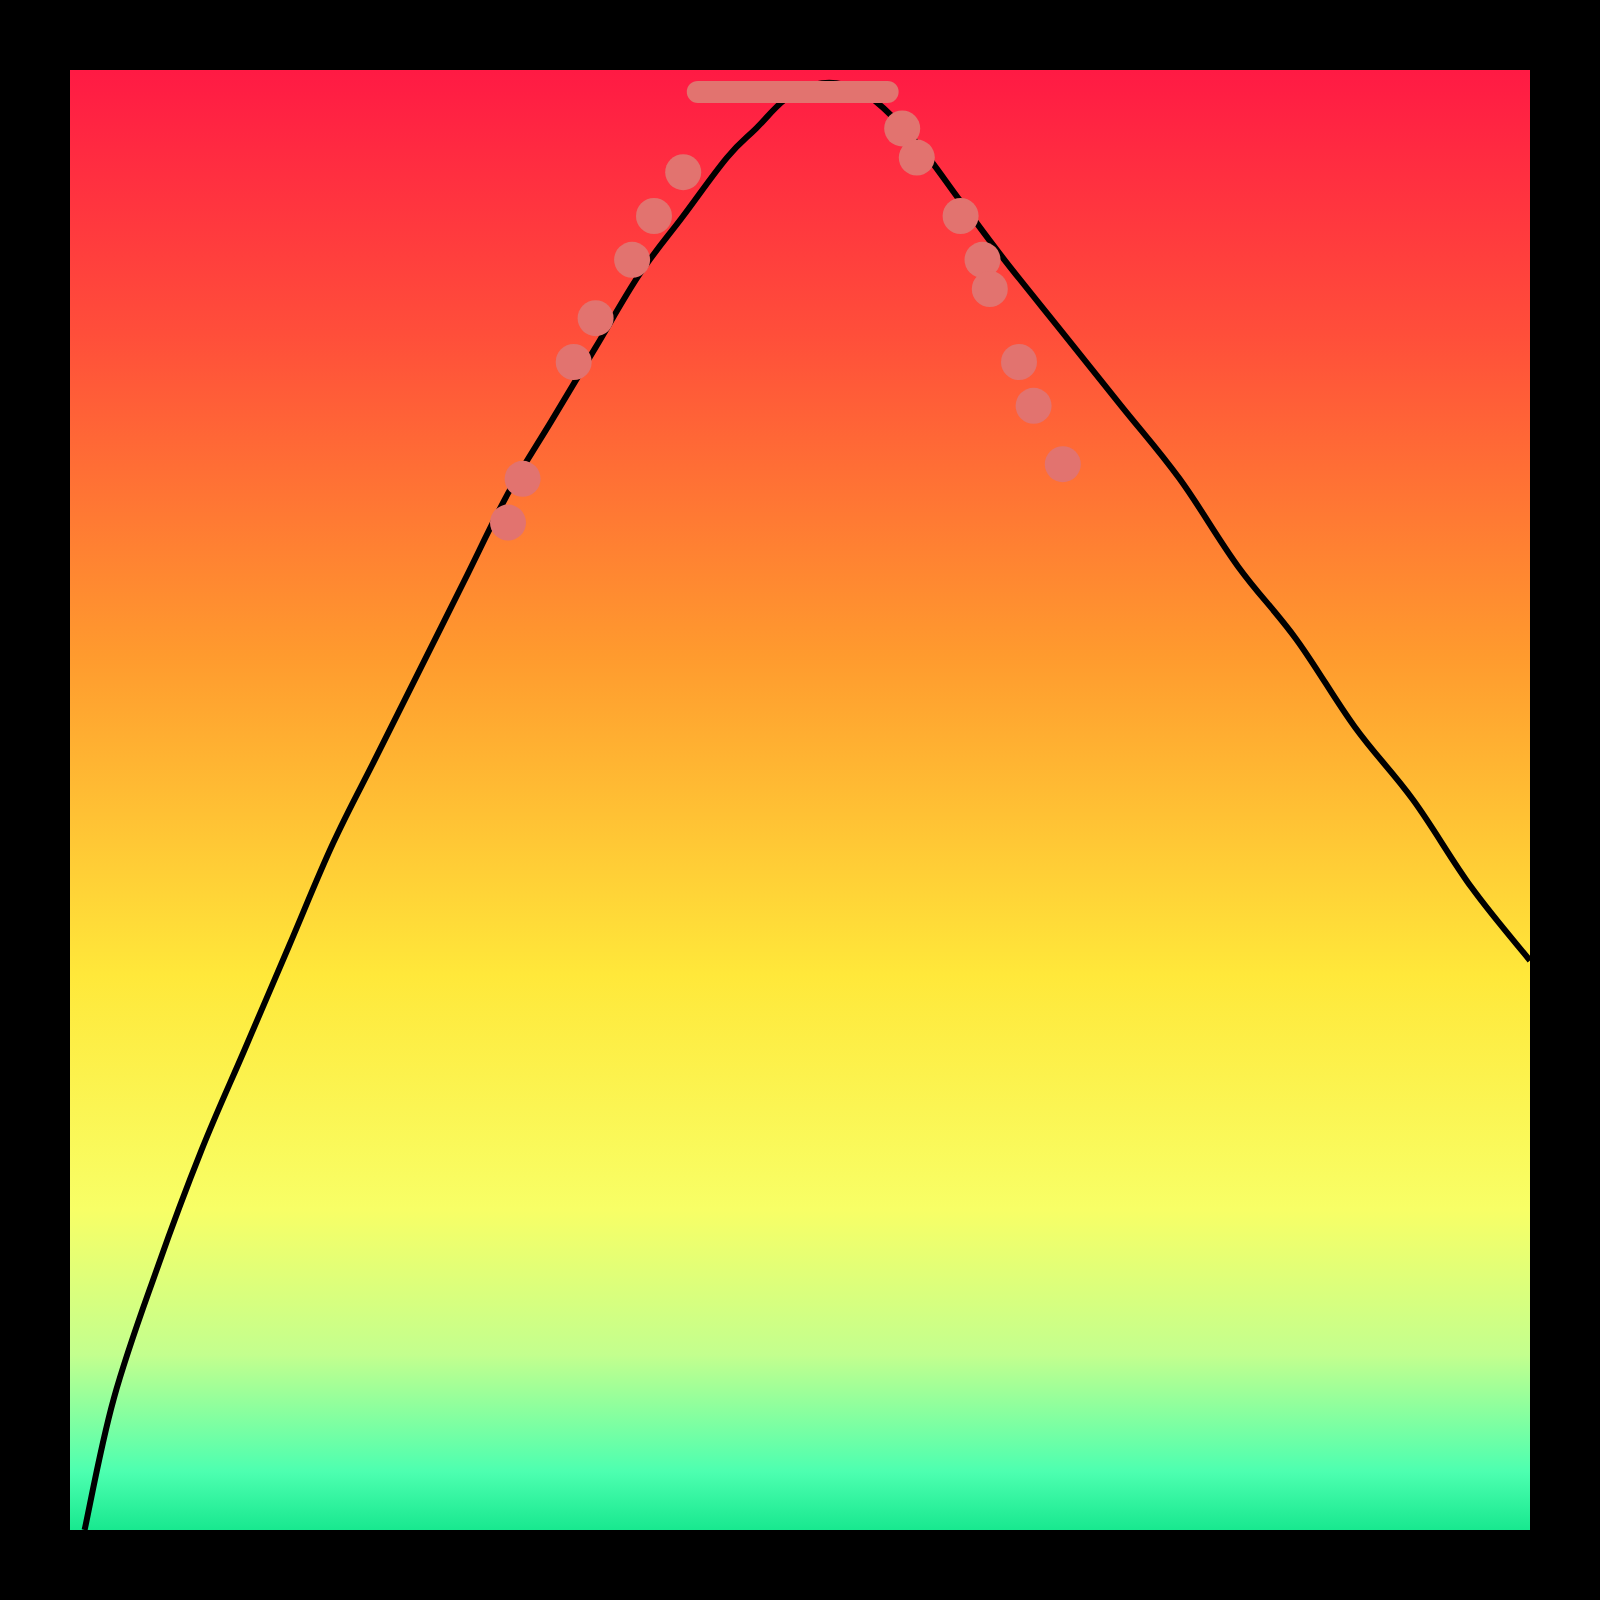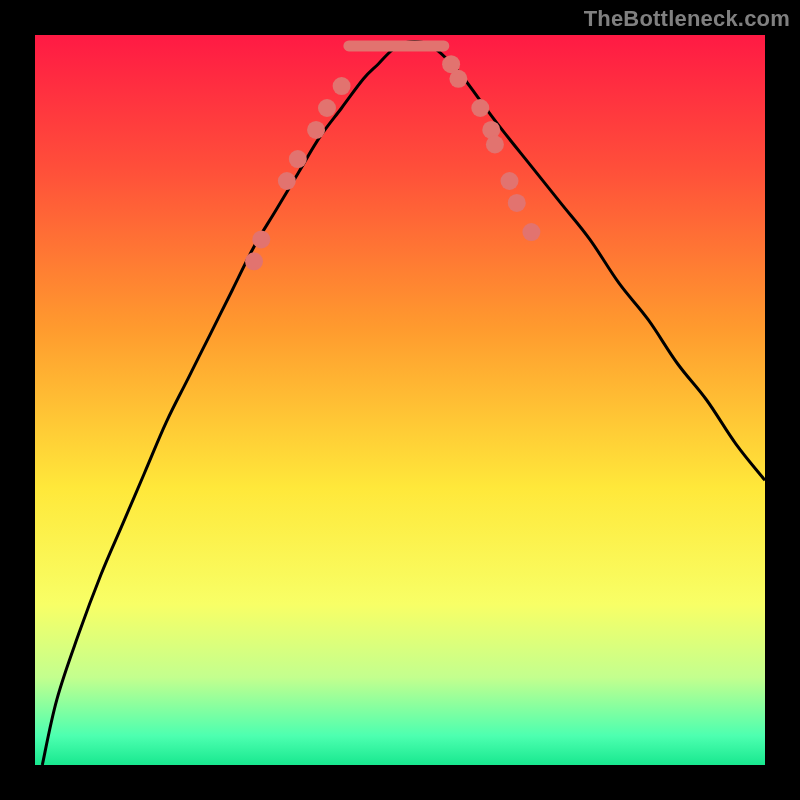--- a/index.html
+++ b/index.html
@@ -77,7 +77,6 @@
         <circle cx="496.40000000000003" cy="197.10000000000002" r="9" fill="#e2736f"></circle>
       </g>
   </svg>
-  <div id="watermark">TheBottleneck.com</div>
 </div>
 
 </body></html>

